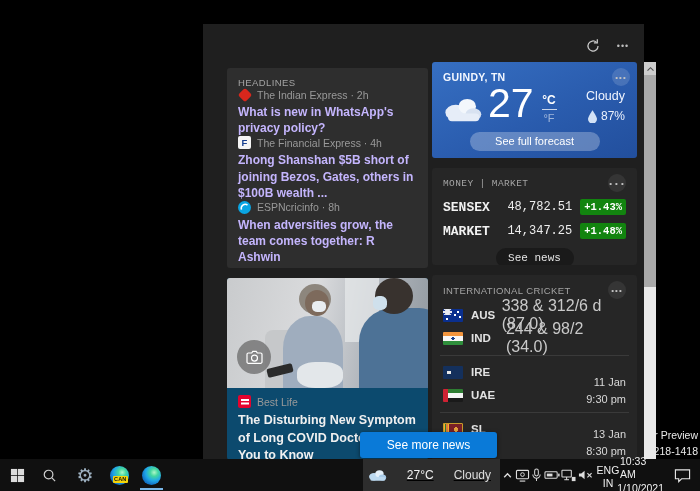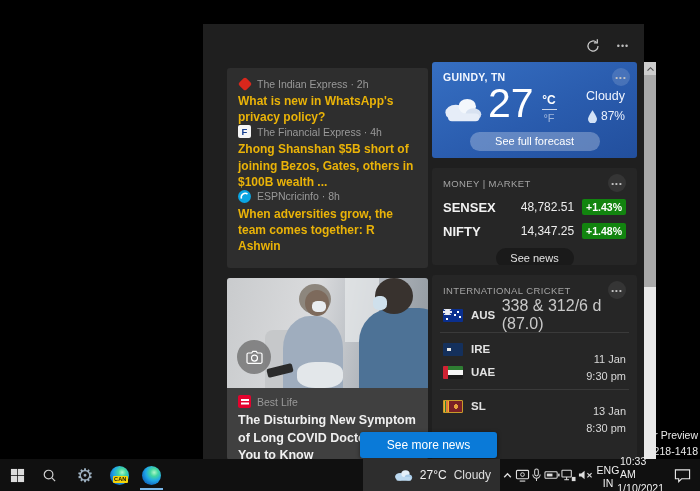--- a/index.html
+++ b/index.html
@@ -188,6 +188,7 @@
   <div class="p-more">•••</div>
 
   <div class="card card-headlines">
+    <div class="card-title">HEADLINES</div>
 
     <div class="hl-item">
       <div class="hl-meta">

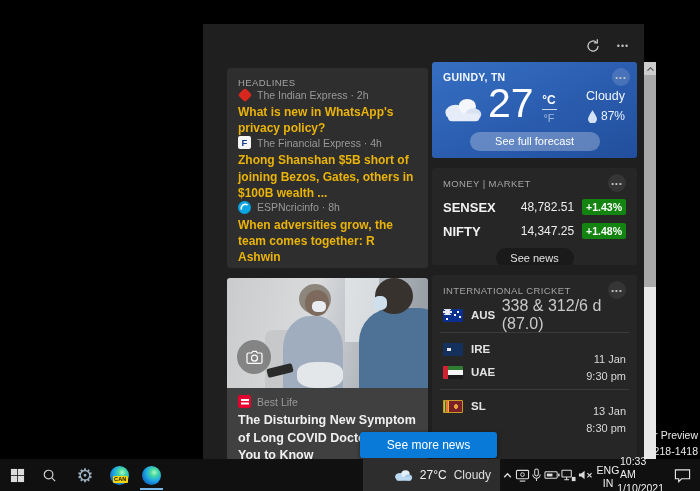--- a/index.html
+++ b/index.html
@@ -30,7 +30,7 @@
                     padding:9px 11px; }
   .hl-item { margin-top:0; cursor:pointer; }
   .hl-meta { display:flex; align-items:center; gap:6px; font-size:10.5px; color:#999; height:13px; }
-  .hl-title { margin-top:3px; font-size:12px; font-weight:bold; color:#eab308; line-height:1.35; }
+  .hl-title { margin-top:3px; font-size:12px; font-weight:bold; color:#c4b5fd; line-height:1.35; }
   .src-icon { width:13px; height:13px; flex:none; }
   .icon-ie { width:10px; height:10px; margin:1.5px; background:#d8271c; transform:rotate(45deg); border-radius:2px; }
   .icon-fe { background:#f5f5f5; border-radius:2px; color:#173f8f; font-size:9.5px; font-weight:bold;

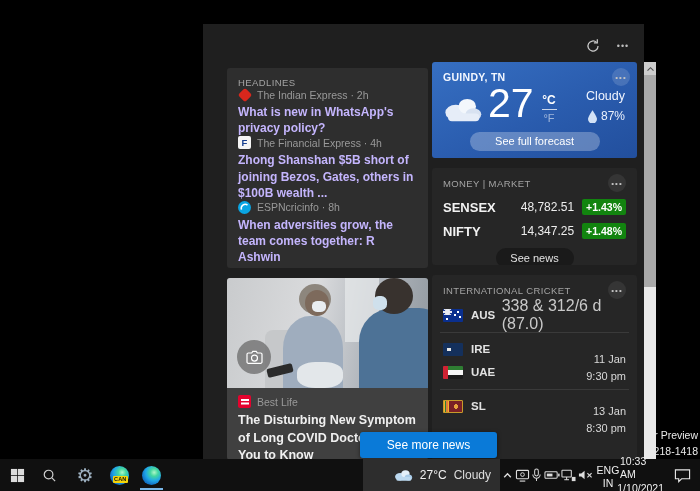--- a/index.html
+++ b/index.html
@@ -60,7 +60,7 @@
            text-align:center; color:#fff; cursor:pointer; }
 
   
-  .card-market { left:229px; top:144px; width:205px; height:97px; background:#262626; padding:8px 11px; }
+  .card-market { left:229px; top:144px; width:205px; height:97px; background:#262626; padding:8px 11px;font-family:Liberation Mono, monospace; }
   .mk-head { display:flex; align-items:center; justify-content:space-between; height:18px; margin-top:-2px; }
   .mk-more, .ck-more { background:rgba(255,255,255,.07); }
   .mk-row { display:flex; align-items:center; margin-top:6px; height:18px; }

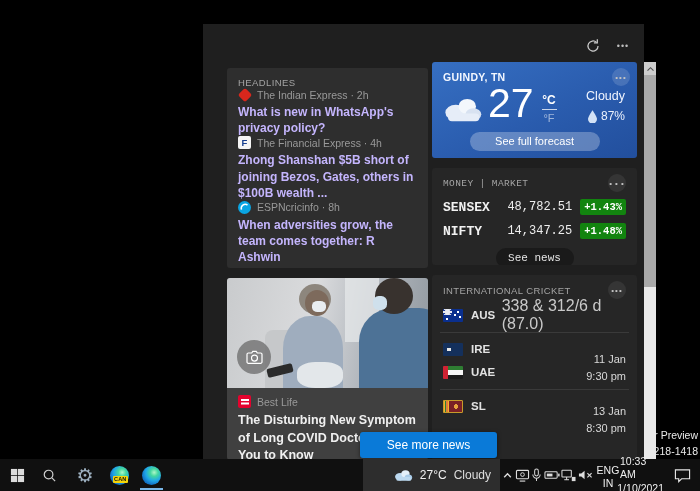--- a/index.html
+++ b/index.html
@@ -264,7 +264,7 @@
       <span class="mk-badge">+1.43%</span>
     </div>
     <div class="mk-row">
-      <span class="mk-name">NIFTY</span>
+      <span class="mk-name">MARKET</span>
       <span class="mk-val">14,347.25</span>
       <span class="mk-badge">+1.48%</span>
     </div>

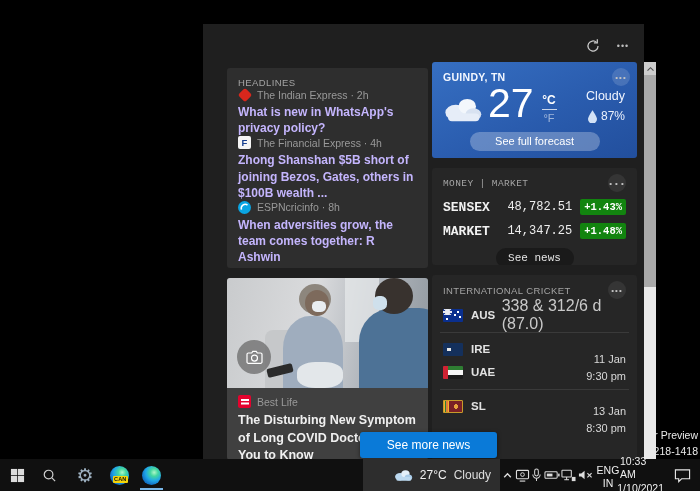--- a/index.html
+++ b/index.html
@@ -283,6 +283,11 @@
         <span class="ck-code">AUS</span>
         <span class="ck-score">338 &amp; 312/6 d (87.0)</span>
       </div>
+      <div class="ck-row">
+        <span class="flag flag-ind"></span>
+        <span class="ck-code">IND</span>
+        <span class="ck-score">244 &amp; 98/2 (34.0)</span>
+      </div>
     </div>
 
     <div class="ck-div"></div>

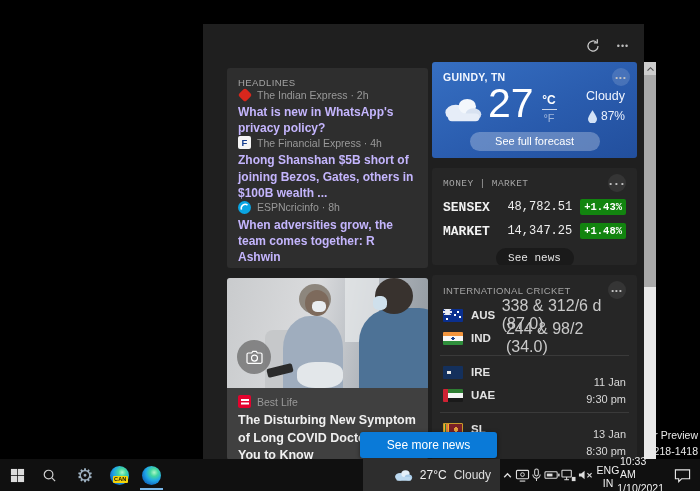--- a/index.html
+++ b/index.html
@@ -109,7 +109,7 @@
       linear-gradient(to right,#f3b229 0 8%,#2e7d32 8% 16%,#e07b39 16% 24%,#f3b229 24% 28%,#7a2026 28%); }
 
   
-  .card-photo { left:24px; top:254px; width:201px; height:182px; background:#404040; cursor:pointer; }
+  .card-photo { left:24px; top:254px; width:201px; height:182px; background:#0c4a6e; cursor:pointer; }
   .photo { position:relative; width:201px; height:110px; overflow:hidden;
            background:linear-gradient(100deg,#c9cbcd 0%,#dadbdd 42%,#b3b8be 68%,#8f979e 100%); }
   .ph-window { position:absolute; left:118px; top:0; width:34px; height:64px; background:#e6e8e9; opacity:.75; }

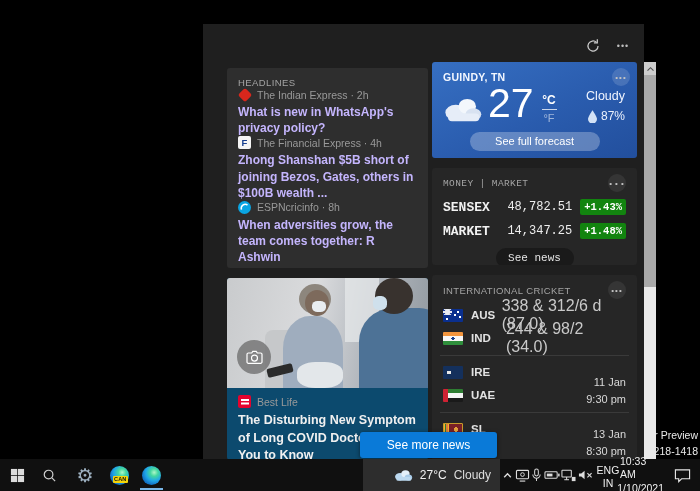--- a/index.html
+++ b/index.html
@@ -149,7 +149,7 @@
                   font-size:5.5px; font-weight:bold; padding:0.5px 1.5px; border-radius:1px; letter-spacing:.2px; }
   .edge-underline { position:absolute; left:140px; top:29px; width:23px; height:2px; background:#79b7e8; }
   .tb-weather { position:absolute; left:363px; top:0; width:137px; height:32px; background:#2d2d2d;
-                display:flex; align-items:center; justify-content:flex-end; gap:7px; padding-right:9px; cursor:pointer; }
+                display:flex; align-items:center; justify-content:flex-end; gap:20px; padding-right:9px; cursor:pointer;text-decoration:underline; }
   .tbw-temp { font-size:12px; color:#f2f2f2; }
   .tbw-cond { font-size:12px; color:#dedede; }
   .tb-tray { position:absolute; left:499px; top:0; width:97px; height:32px; display:flex;

